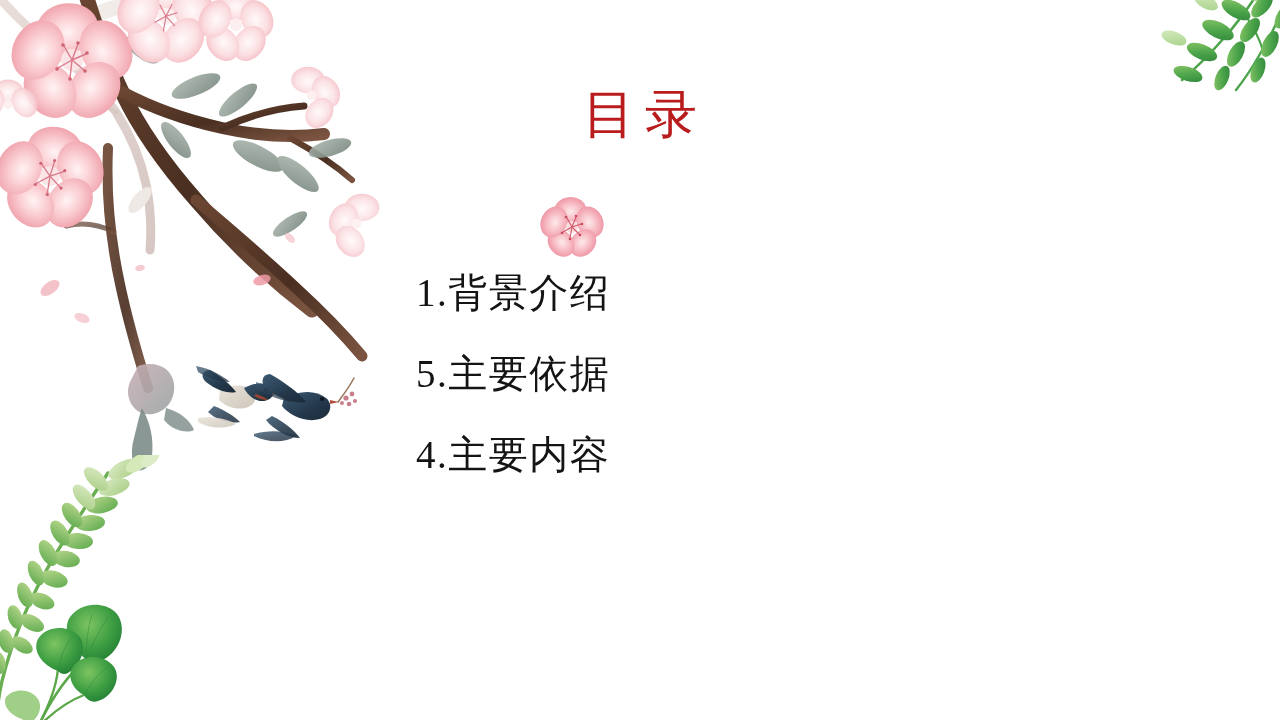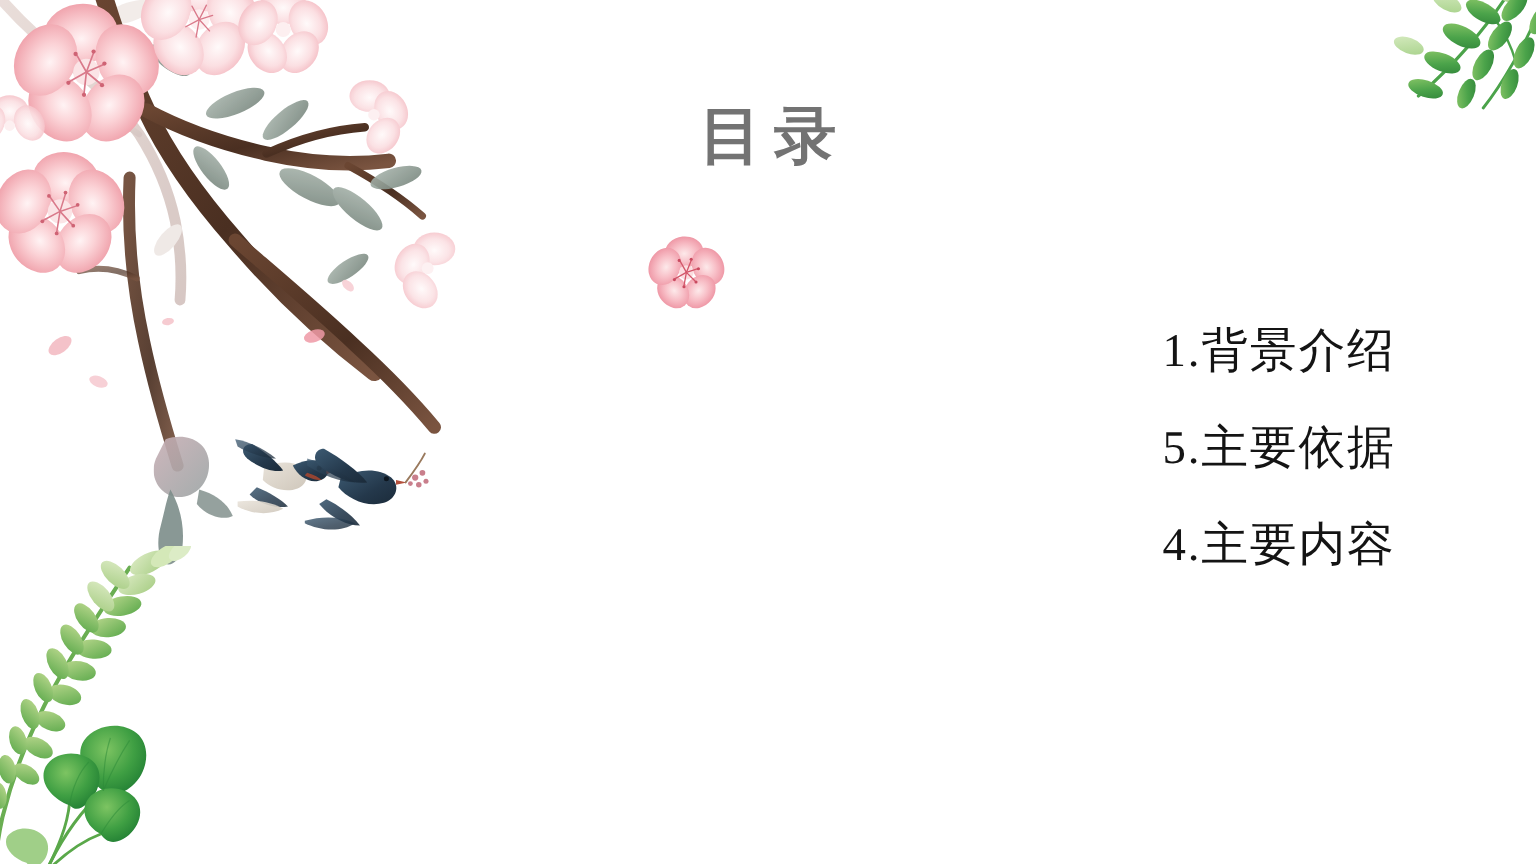--- a/index.html
+++ b/index.html
@@ -40,10 +40,10 @@
     display: inline-block;
     font-family: "Liberation Sans", "DejaVu Sans", sans-serif;
     font-size: 52px;
-    font-weight: 700;
+    font-weight: 400;
     letter-spacing: 10px;
     line-height: 1;
-    color: #737373;
+    color: #b91c1c;
     padding-left: 10px;
   }
 

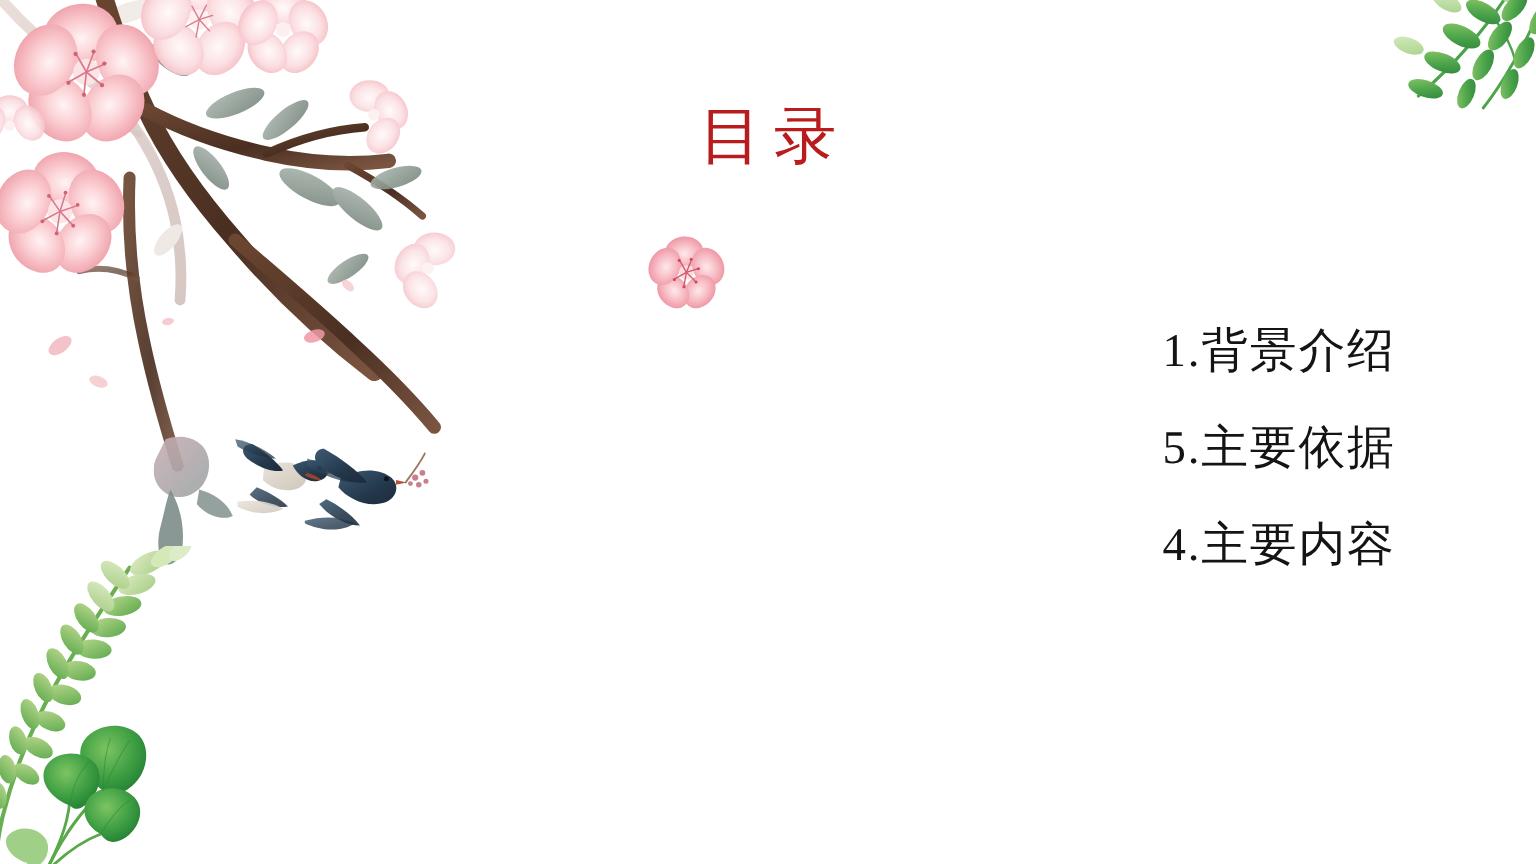--- a/index.html
+++ b/index.html
@@ -50,13 +50,12 @@
   
   #agenda-list {
     position: absolute;
-    left: 403px;
+    left: 416px;
     top: 252px;
     width: 760px;
     list-style: none;
     margin: 0;
     padding: 0;
-    text-align: right;
   }
   .agenda-item {
     font-size: 39px;

